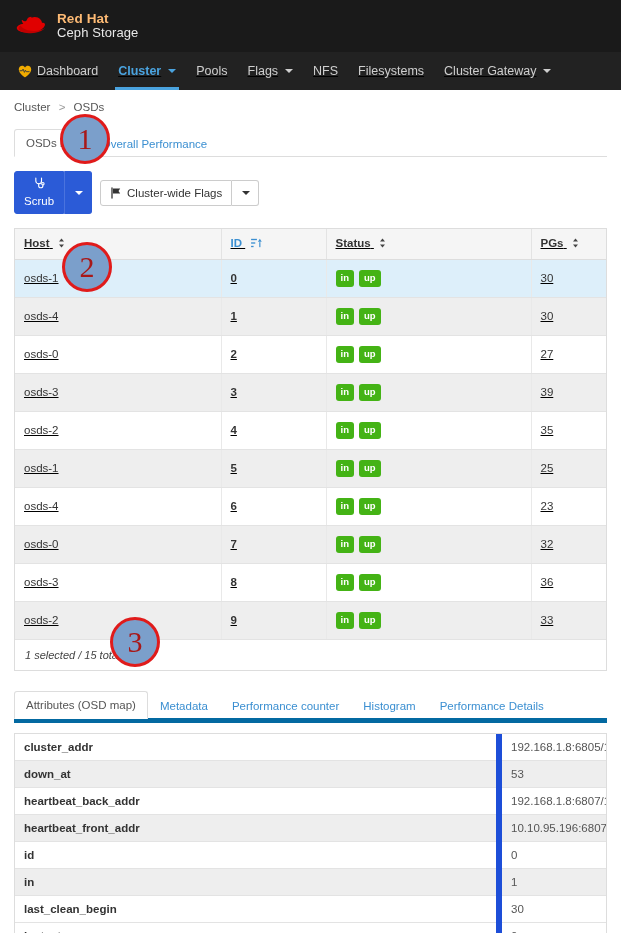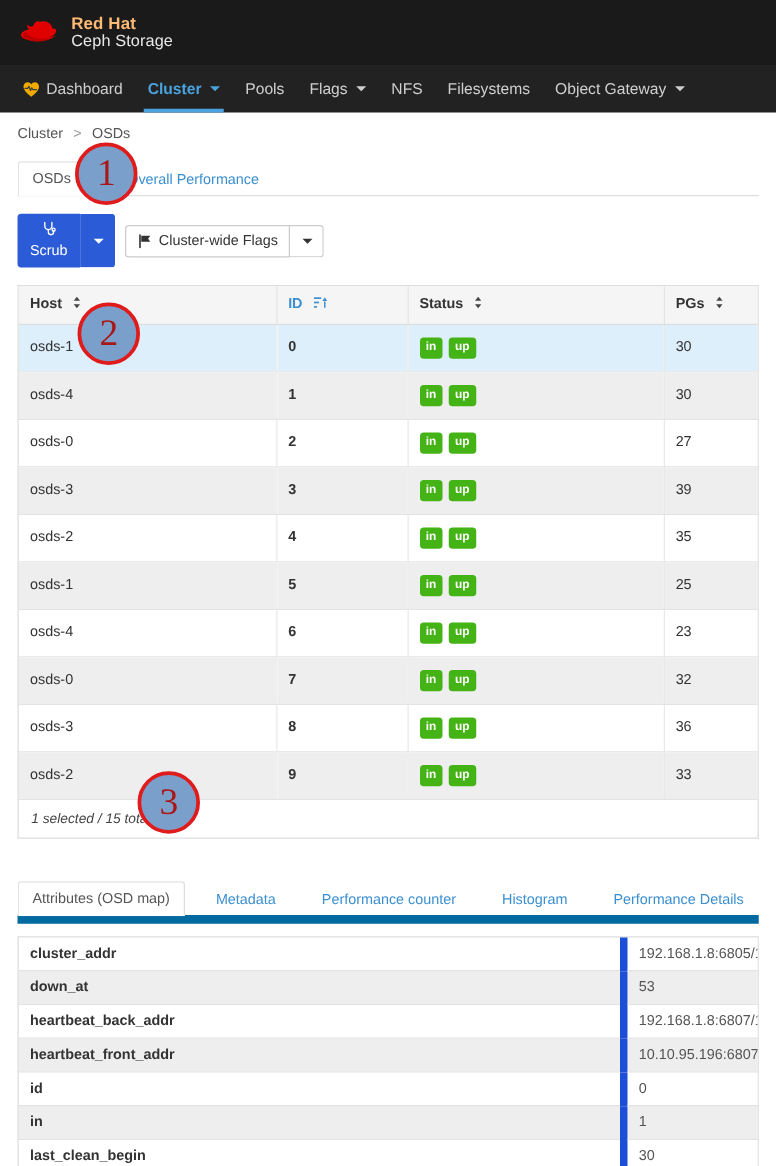--- a/index.html
+++ b/index.html
@@ -28,6 +28,7 @@
     height: 38px; background: #222222;
     display: flex; align-items: stretch; padding-left: 8px;
     position: relative;
+    text-decoration: underline;
   }
   .nav-item {
     display: flex; align-items: center; gap: 5px;

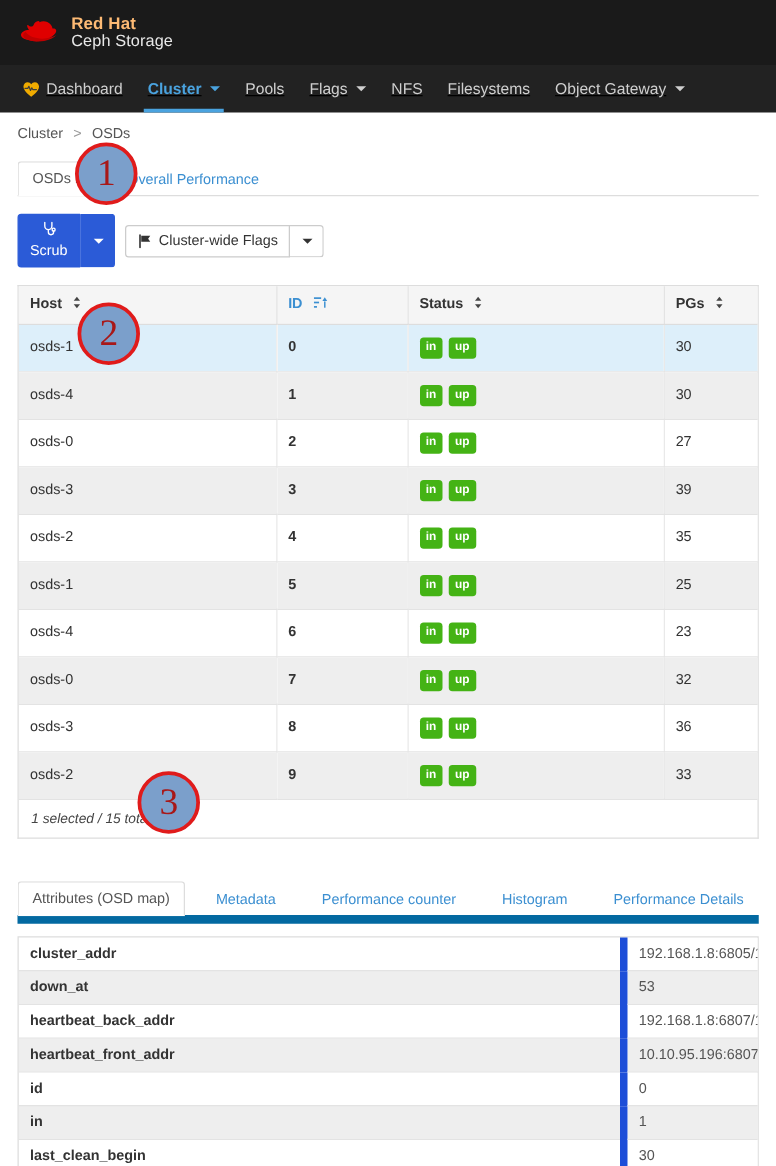--- a/index.html
+++ b/index.html
@@ -193,7 +193,7 @@
       <span>Filesystems</span>
     </div>
     <div class="nav-item">
-      <span>Object Gateway</span>
+      <span>Cluster Gateway</span>
       <i class="caret-down"></i>
     </div>
   </div>

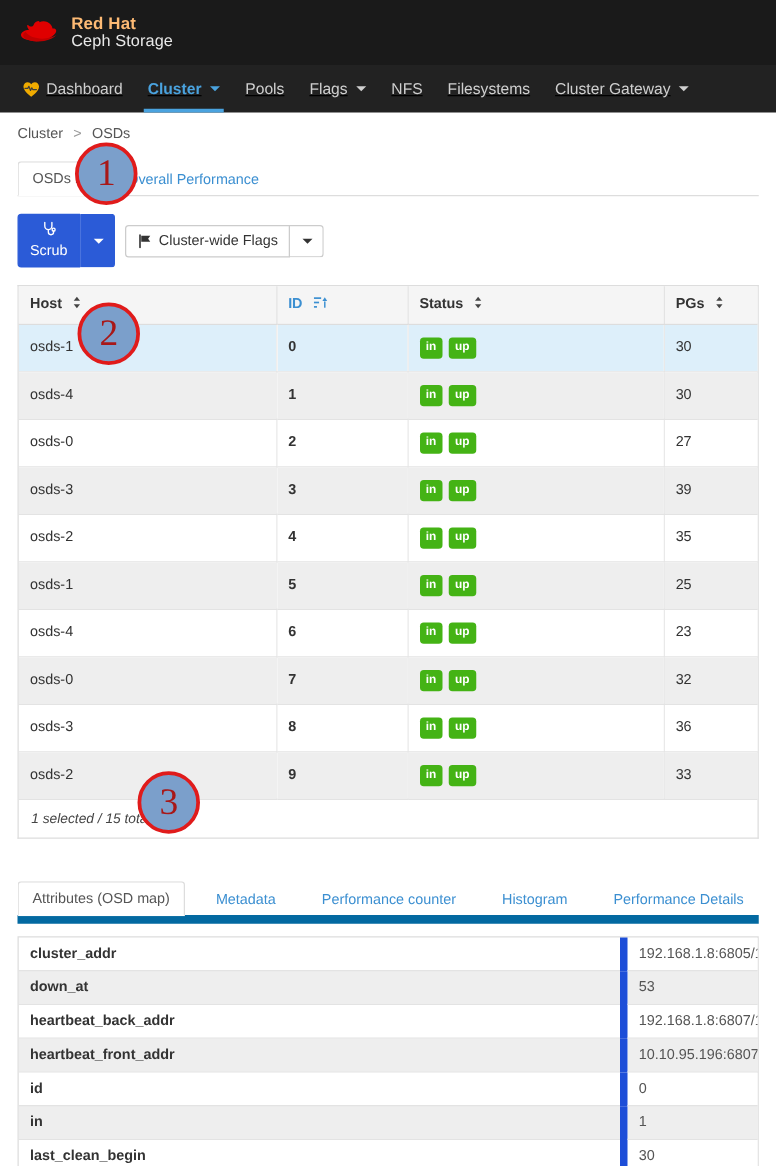--- a/index.html
+++ b/index.html
@@ -86,7 +86,7 @@
 
   
   .table-wrap { margin: 14px 14px 0 14px; border: 1px solid #dddddd; border-bottom: none; }
-  table.osd { width: 100%; border-collapse: collapse; table-layout: fixed; }
+  table.osd { width: 100%; border-collapse: collapse; table-layout: fixed; text-decoration: underline; }
   table.osd th {
     background: #f5f5f5; text-align: left; font-size: 11.5px; font-weight: bold;
     color: #333333; padding: 8px 9px; border-bottom: 1px solid #dddddd;

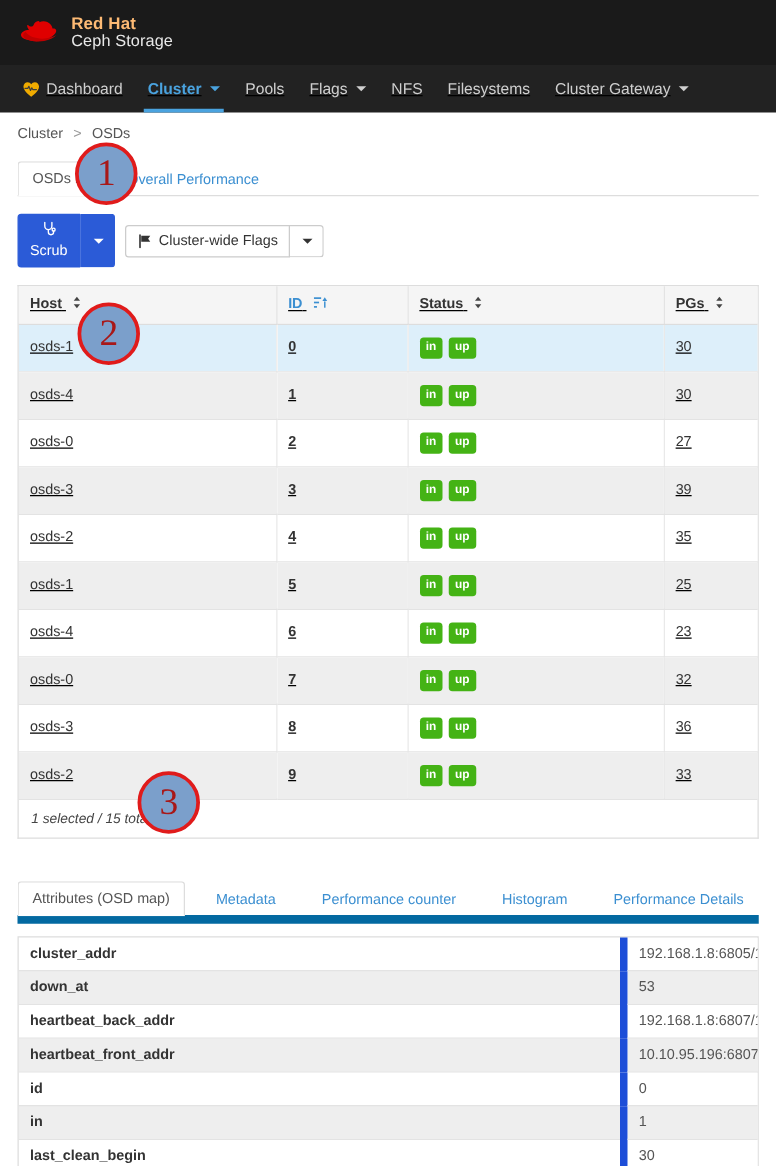--- a/index.html
+++ b/index.html
@@ -119,8 +119,8 @@
 
   
   .tabrow2 {
-    display: flex; align-items: flex-end; margin: 40px 14px 0 14px;
-    border-bottom: 7px solid #0369a1; height: 28px; justify-content: space-between;
+    display: flex; align-items: flex-end; margin: 24px 14px 0 14px;
+    border-bottom: 5px solid #0369a1; height: 28px;
   }
 
   

